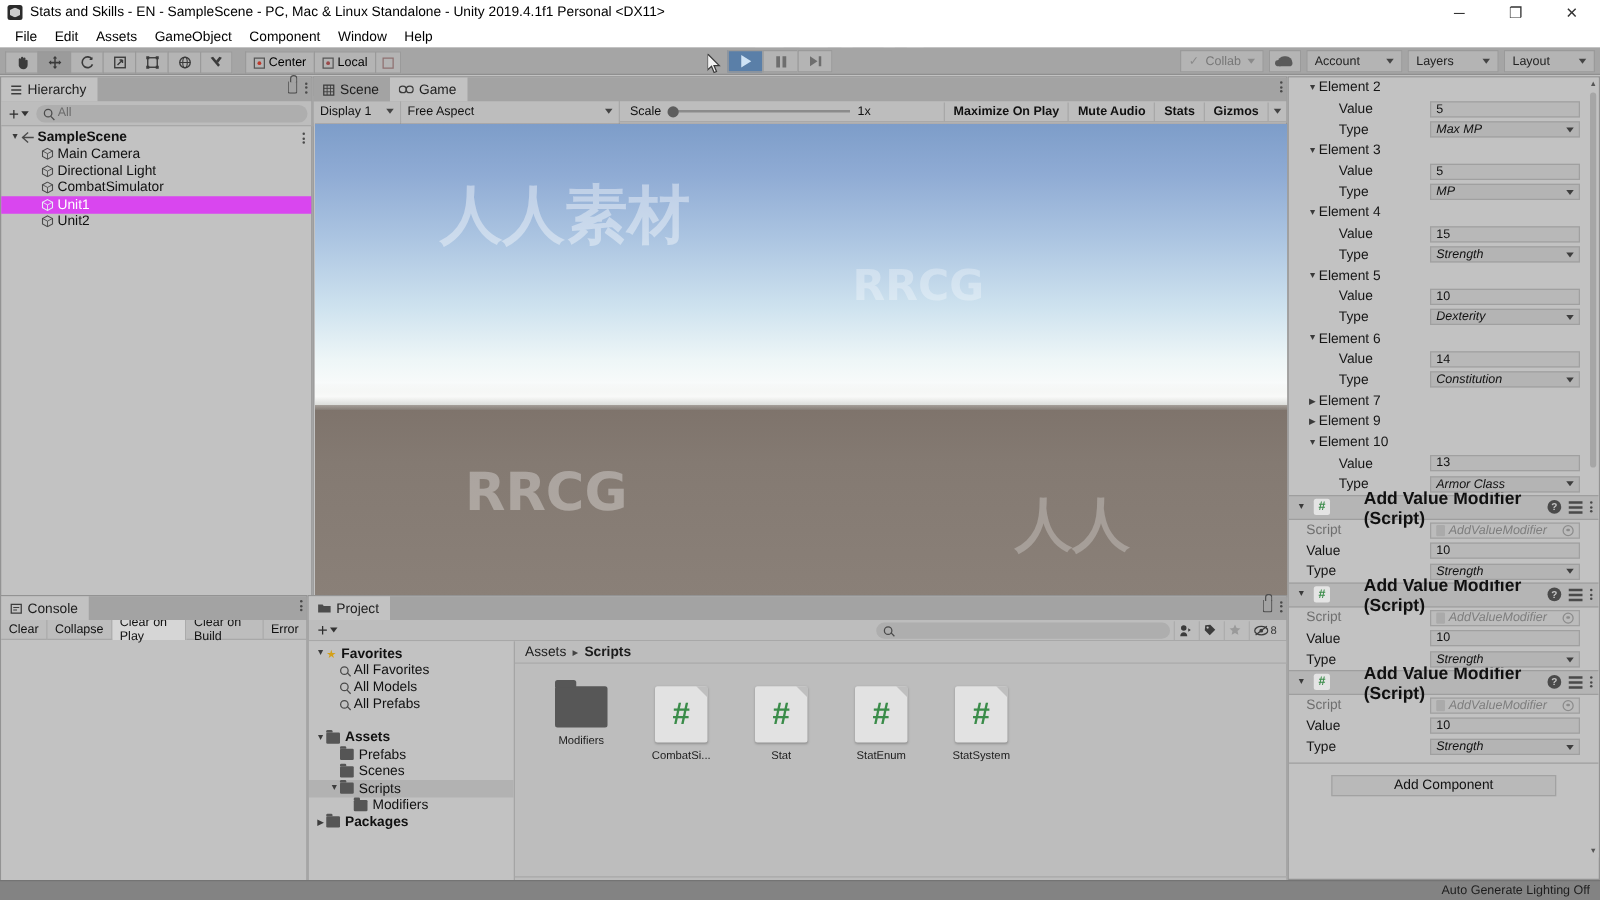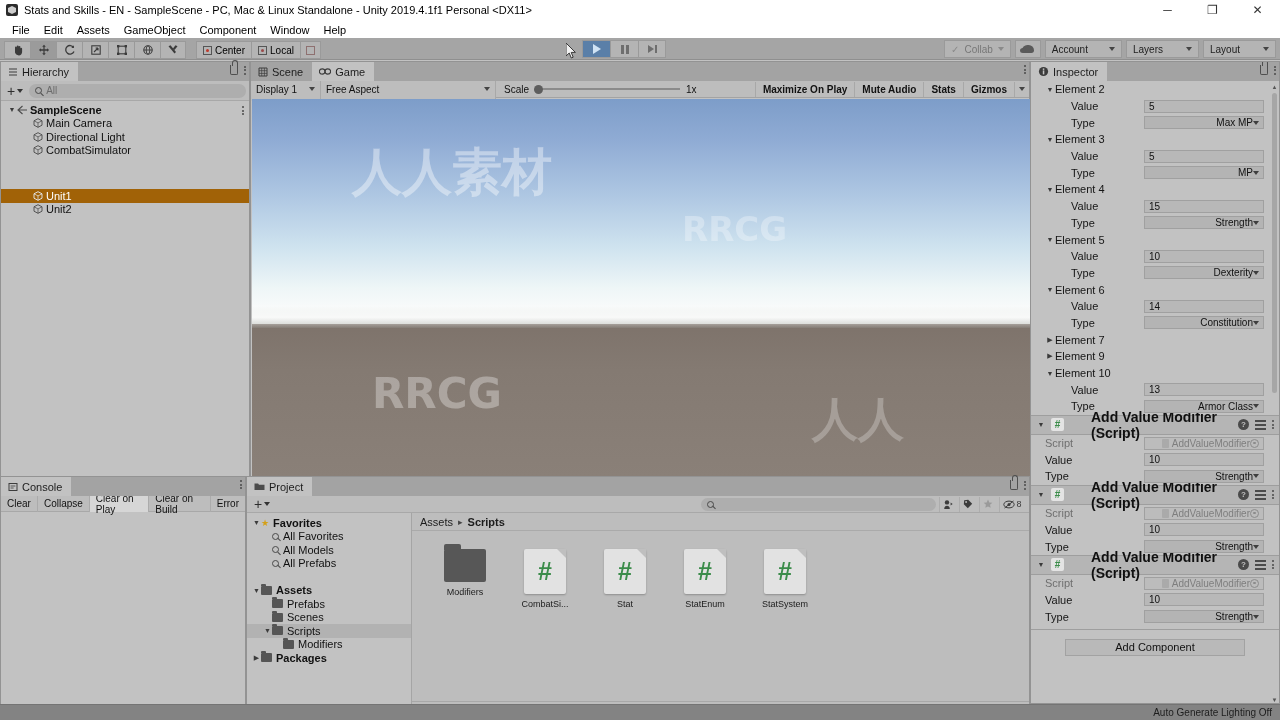--- a/index.html
+++ b/index.html
@@ -729,24 +729,6 @@
   </div>
 
   <div class="panel" id="inspector">
-    <div class="panelTabs">
-      <div class="ptab sel">
-        <svg width="11" height="11" viewBox="0 0 11 11">
-            <circle cx="5.5" cy="5.5" r="4.6" fill="#3c3c3c"></circle>
-            <rect x="4.8" y="4.4" width="1.5" height="4" fill="#c2c2c2"></rect>
-            <rect x="4.8" y="2.4" width="1.5" height="1.5" fill="#c2c2c2"></rect>
-          </svg>
-        <span>Inspector</span>
-      </div>
-      <div class="tabRight">
-        <span class="lockico"></span>
-        <span class="kebab">
-            <i></i>
-            <i></i>
-            <i></i>
-          </span>
-      </div>
-    </div>
     <div class="insBody">
       <div id="insContent">
           <div class="irow">

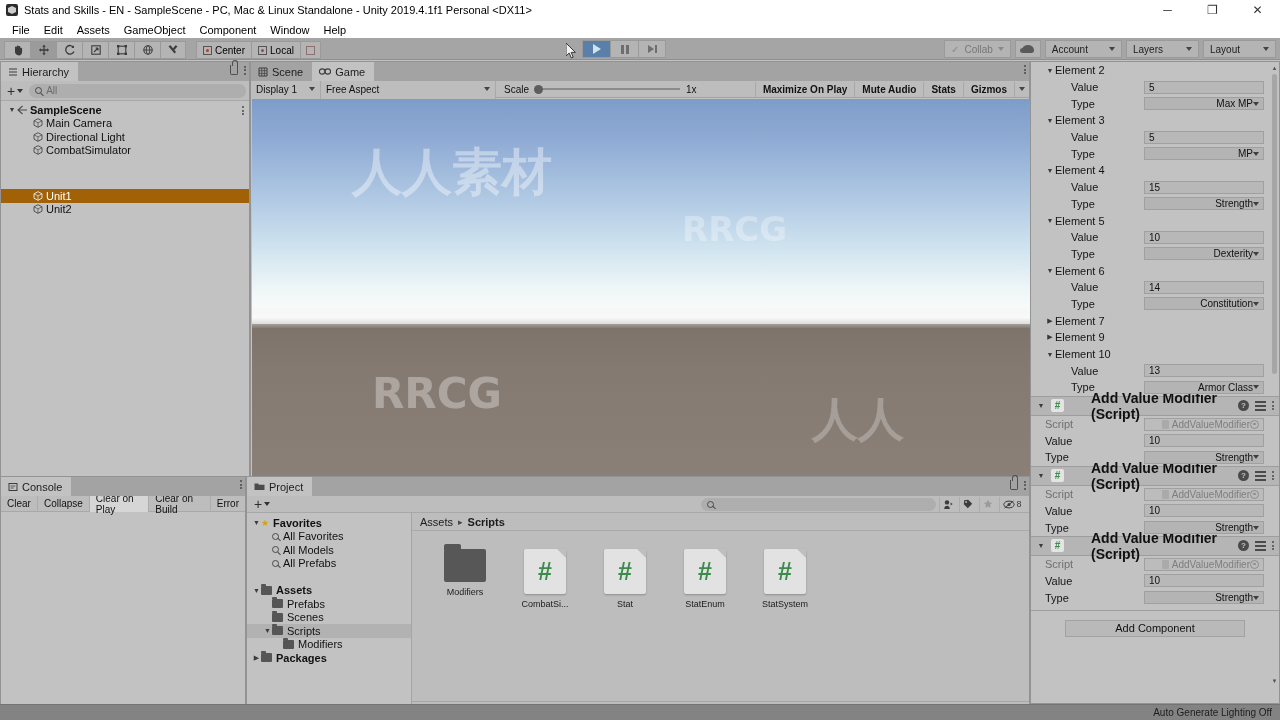--- a/index.html
+++ b/index.html
@@ -196,7 +196,7 @@
     display:flex;align-items:center;padding:0 4px;font-size:10px;color:#111;
   }
   .field.value{ background:#b8b8b8; }
-  .dd{ justify-content:flex-end; }
+  .dd{ justify-content:space-between;font-style:italic; }
   .dd .caret2{ width:0;height:0;border-left:3.5px solid transparent;border-right:3.5px solid transparent;border-top:4px solid #3e3e3e; }
   .field.scriptf{ background:#bcbcbc;color:#7e7e7e; }
   .objdot{ width:9px;height:9px;border-radius:50%;border:1.3px solid #8c8c8c;position:relative;flex:none; }

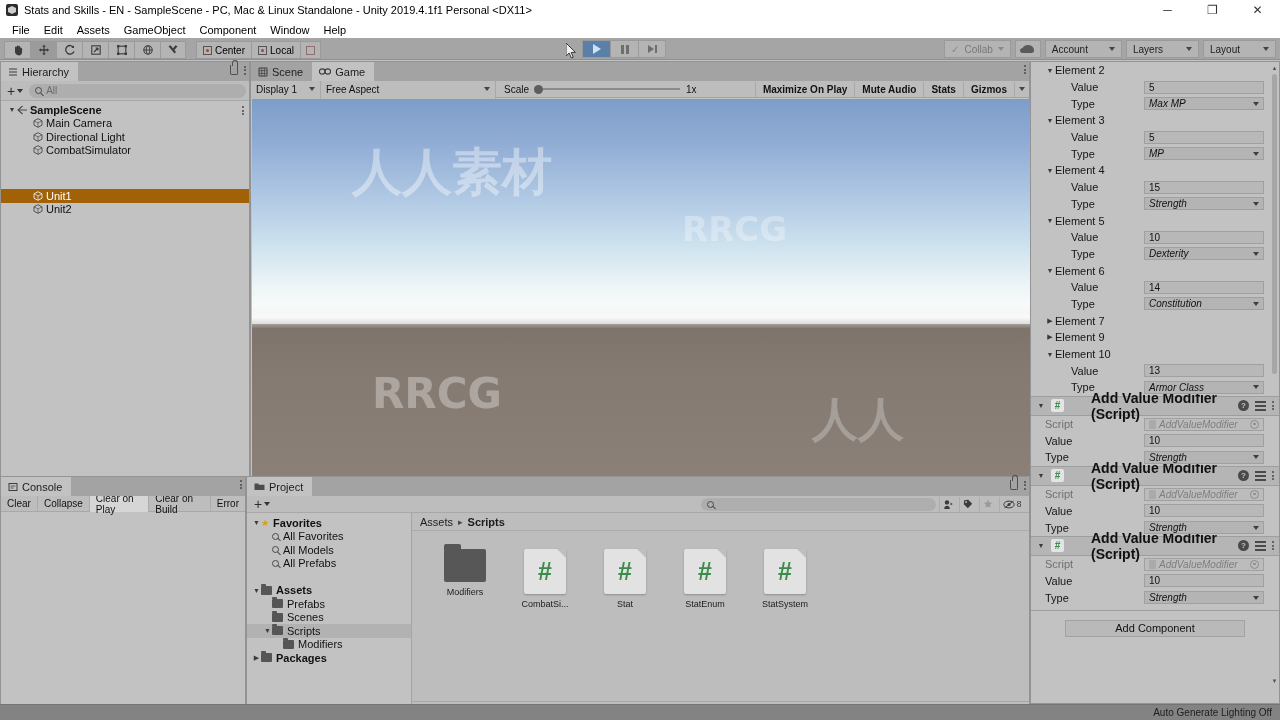--- a/index.html
+++ b/index.html
@@ -113,7 +113,7 @@
   .magnif:after{content:"";position:absolute;right:-3px;bottom:-2px;width:4px;height:1.3px;background:#4a4a4a;transform:rotate(45deg);}
   .hlist{ padding-top:2px; }
   .hrow{ height:13.5px;display:flex;align-items:center;font-size:11px;color:#101010;position:relative;padding-left:6px; }
-  .hrow.sel{ background:#a16207;color:#fff;margin-top:32px; }
+  .hrow.sel{ background:#d946ef;color:#fff; }
   .hrow .arrow{ width:10px;display:flex;justify-content:center;color:#3a3a3a;font-size:7px; }
   .hrow.sel .arrow{color:#fff;}
   .scIco{width:10px;height:10px;margin-right:3px;position:relative;flex:none;}

